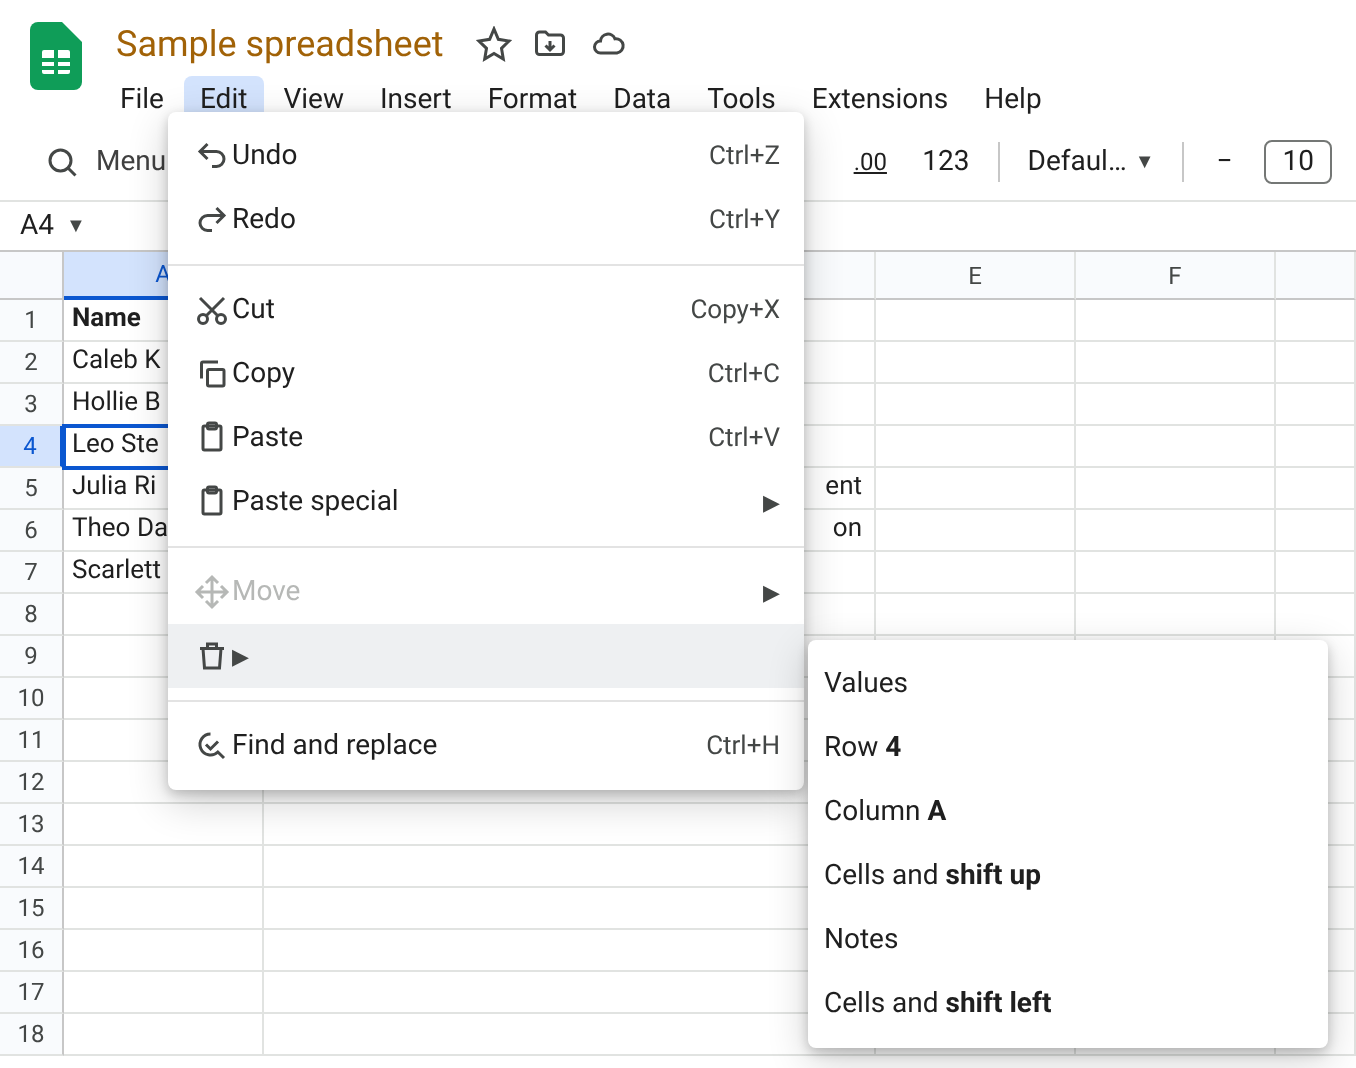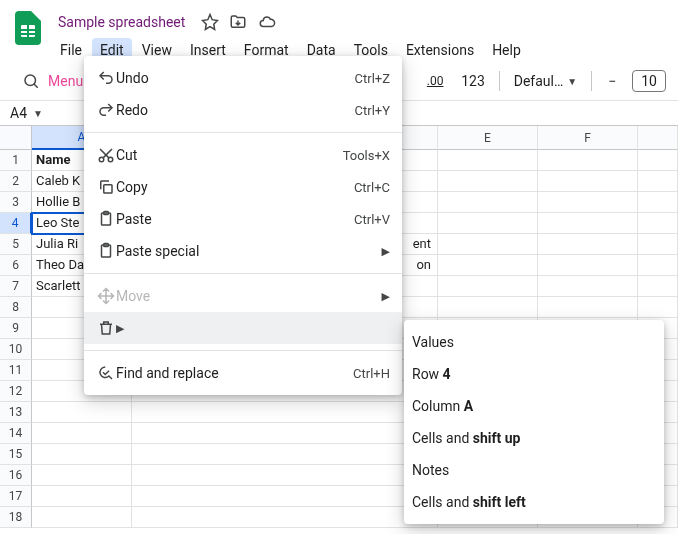--- a/index.html
+++ b/index.html
@@ -9,7 +9,7 @@
 .logo { width: 32px; height: 32px; display: flex; align-items: center; justify-content: center; margin-top: 4px; }
 .title-area { flex: 1; }
 .title-row { display: flex; align-items: center; gap: 10px; height: 28px; }
-.doc-title { font-size: 14px; color: #701a75; padding: 2px 6px; }
+.doc-title { font-size: 18px; color: #a16207; padding: 2px 6px; }
 .title-icon { color: #444746; display:flex; align-items:center; }
 .menu-bar { display: flex; gap: 2px; margin-top: 2px; }
 .menu-item { padding: 4px 8px; font-size: 14px; border-radius: 4px; cursor: pointer; color: #1f1f1f; }

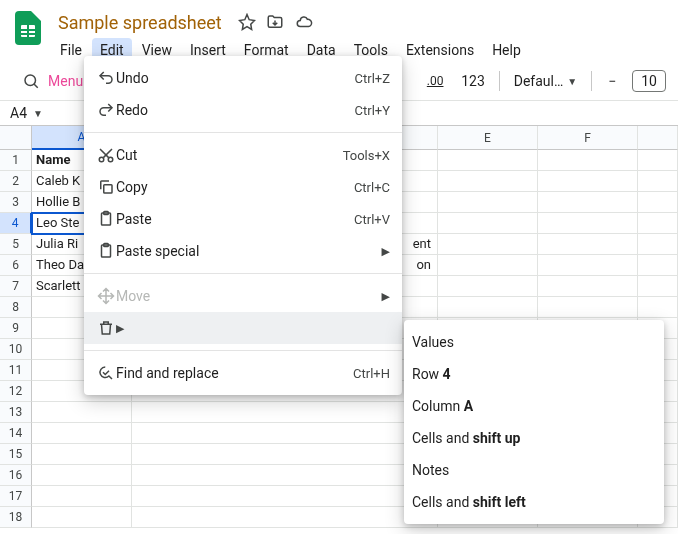--- a/index.html
+++ b/index.html
@@ -16,7 +16,7 @@
 .menu-item.active { background: #d3e3fd; }
 
 .toolbar { display: flex; align-items: center; padding: 6px 12px; gap: 8px; }
-.search-pill { display: flex; align-items: center; gap: 8px; background: #edf2fa00; border-radius: 20px; padding: 4px 10px; color: #ec4899; }
+.search-pill { display: flex; align-items: center; gap: 8px; background: #edf2fa00; border-radius: 20px; padding: 4px 10px; color: #404040; }
 .toolbar-spacer { flex: 1; }
 .toolbar-btn { color: #1f1f1f; display:flex; align-items:center; justify-content:center; min-width:24px; height:24px; }
 .toolbar-text { font-size: 14px; padding: 0 6px; }

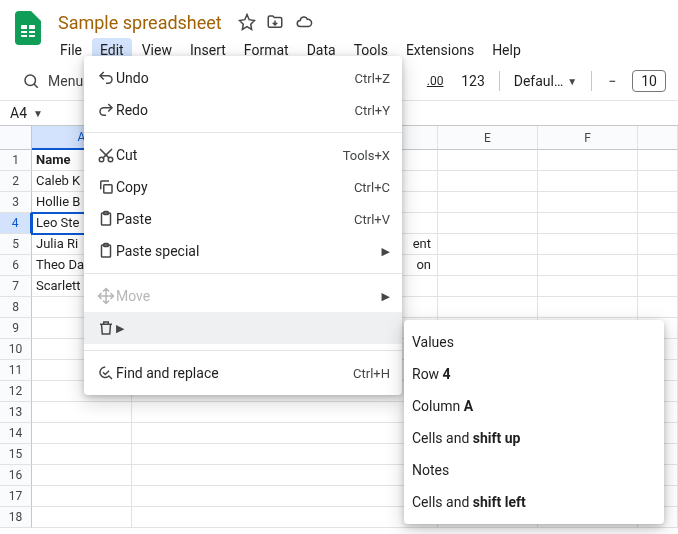--- a/index.html
+++ b/index.html
@@ -318,7 +318,7 @@
         </svg>
       </span>
     <span class="mi-label">Cut</span>
-    <span class="mi-short">Tools+X</span>
+    <span class="mi-short">Copy+X</span>
   </div>
   <div class="menu-row">
     <span class="mi-icon">

